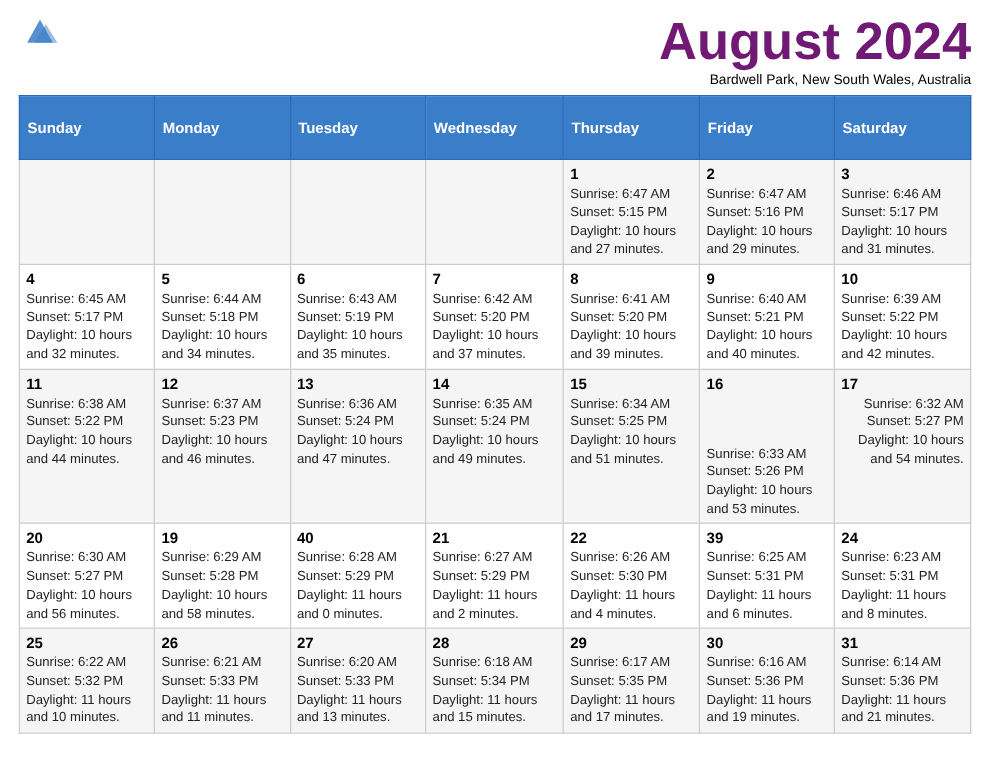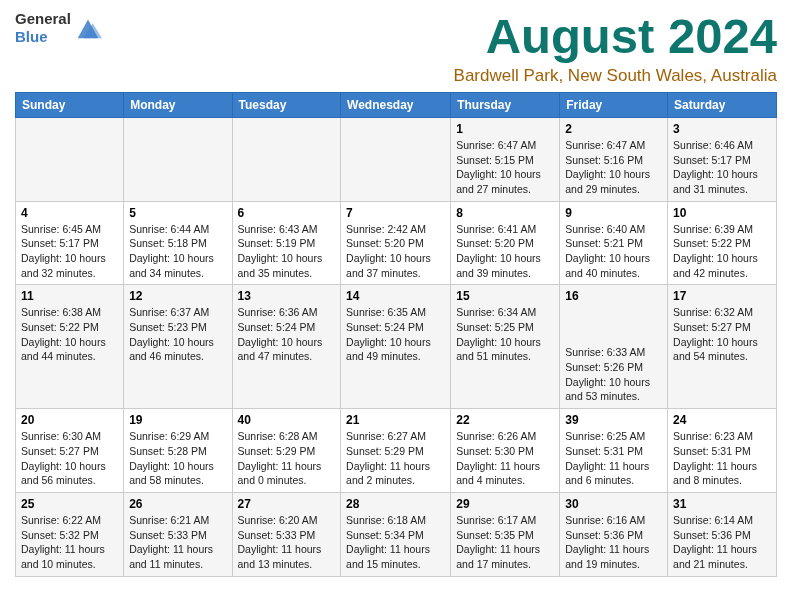--- a/index.html
+++ b/index.html
@@ -96,10 +96,6 @@
   <div class="logo">
     <div>
       <div style="display:flex;align-items:center;">
-        <div class="logo-text">
-          <span class="general">General</span><br>
-          <span class="blue">Blue</span>
-        </div>
         <svg class="logo-icon" viewBox="0 0 30 30" xmlns="http://www.w3.org/2000/svg">
           <polygon points="4,26 15,6 26,26" fill="#3a7dc9" opacity="0.85"></polygon>
           <polygon points="10,26 20,10 30,26" fill="#3a7dc9" opacity="0.5"></polygon>

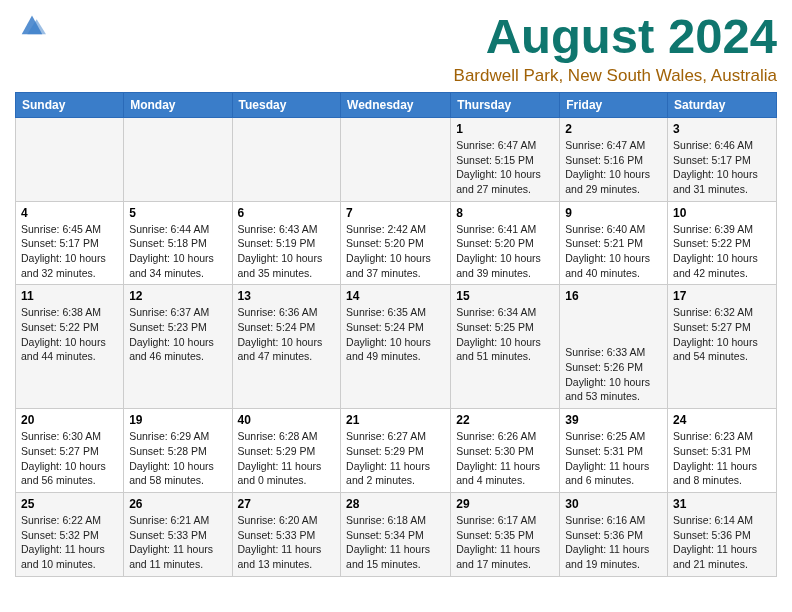--- a/index.html
+++ b/index.html
@@ -37,9 +37,9 @@
       text-align: right;
     }
     .main-title {
-      font-size: 49px;
+      font-size: 42px;
       font-weight: bold;
-      color: #0f766e;
+      color: #701a75;
       line-height: 1.1;
     }
     .subtitle {

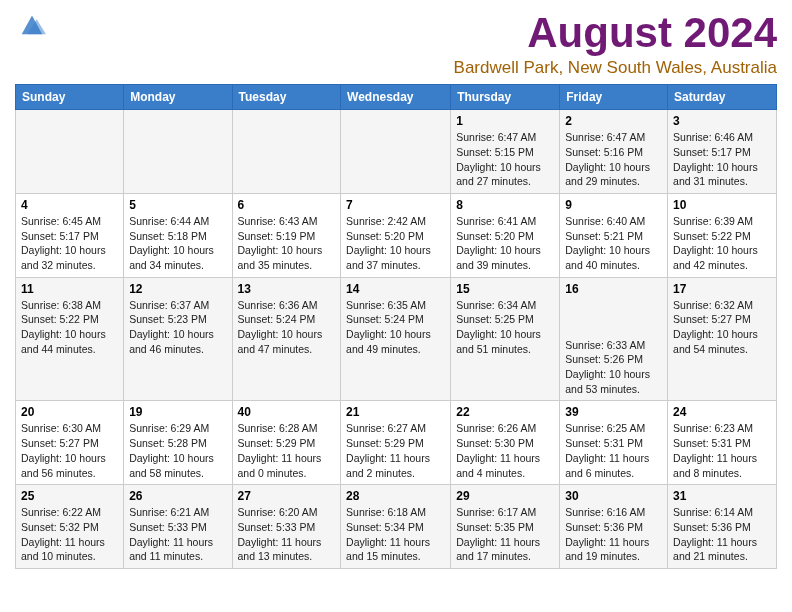--- a/index.html
+++ b/index.html
@@ -43,8 +43,8 @@
       line-height: 1.1;
     }
     .subtitle {
-      font-size: 17px;
-      color: #a16207;
+      font-size: 11px;
+      color: #000000;
       margin-top: 2px;
     }
     .calendar {

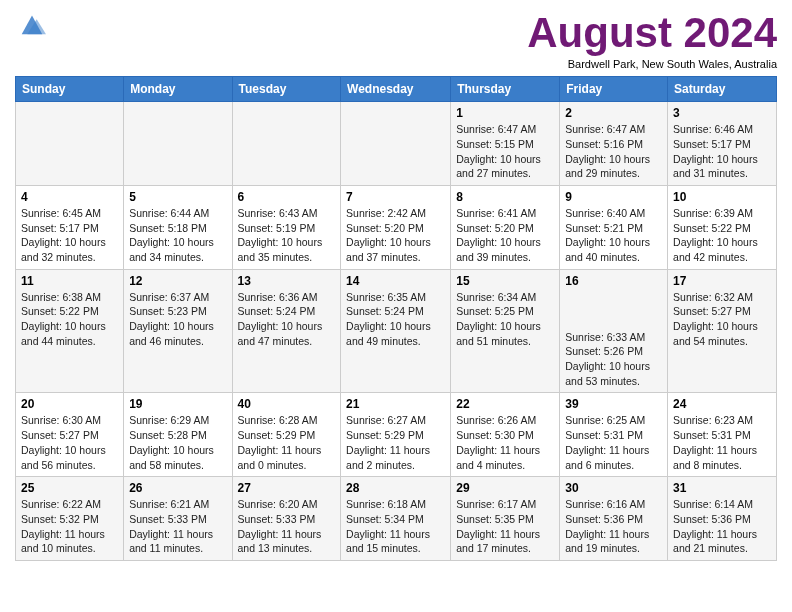--- a/index.html
+++ b/index.html
@@ -57,7 +57,7 @@
       color: #fff;
       font-weight: bold;
       text-align: left;
-      padding: 5px 6px;
+      padding: 18px 6px;
       font-size: 12px;
       border: 1px solid #2a6ab8;
     }

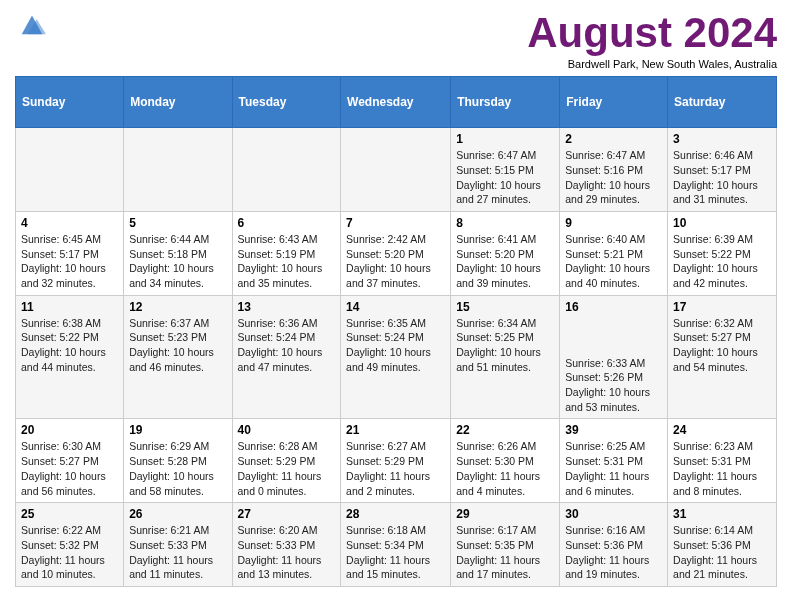--- a/index.html
+++ b/index.html
@@ -173,7 +173,7 @@
         </td>
         <td>
           <span class="day-number">7</span>
-          <div class="day-info" style="white-space: pre-line;">Sunrise: 2:42 AM
+          <div class="day-info" style="white-space: pre-line;">Sunrise: 6:42 AM
 Sunset: 5:20 PM
 Daylight: 10 hours
 and 37 minutes.</div>

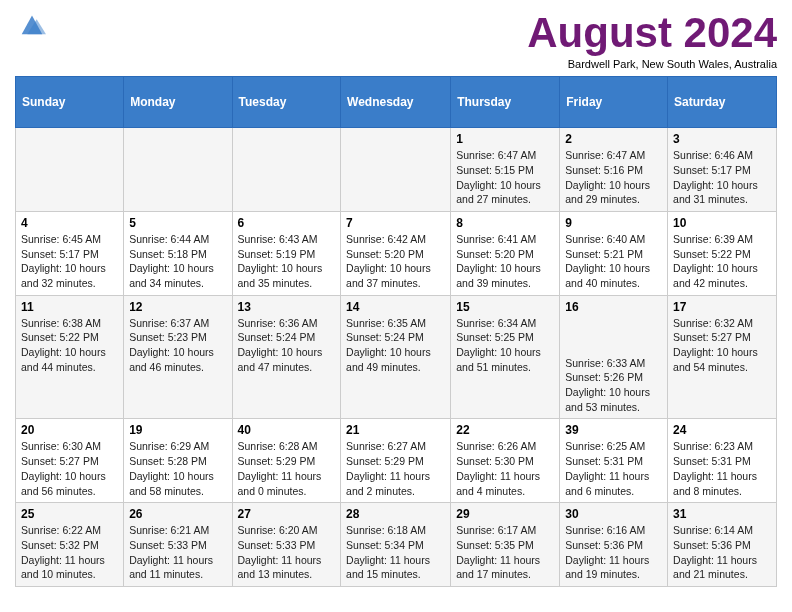--- a/index.html
+++ b/index.html
@@ -245,7 +245,7 @@
         </td>
         <td>
           <span class="day-number">17</span>
-          <div class="day-info" style="white-space: pre-line;">Sunrise: 6:32 AM
+          <div class="day-info" style="white-space: pre-line; text-align: right;">Sunrise: 6:32 AM
 Sunset: 5:27 PM
 Daylight: 10 hours
 and 54 minutes.</div>

